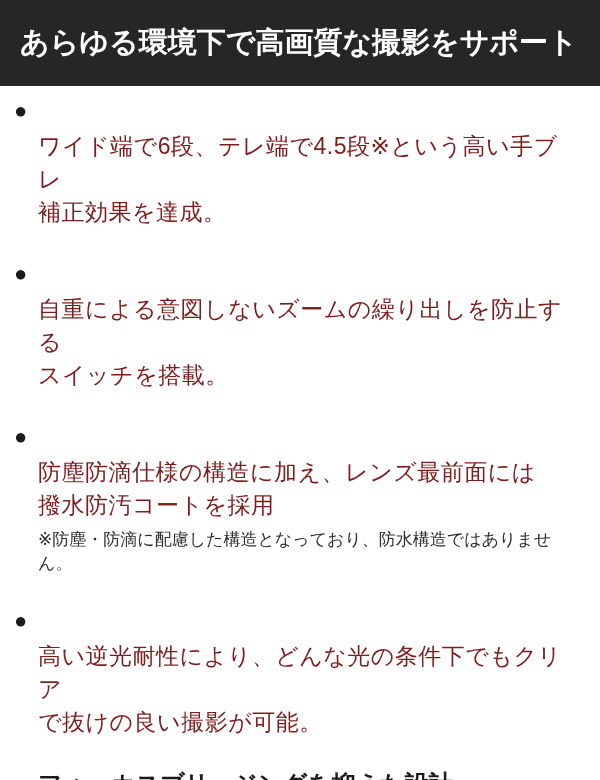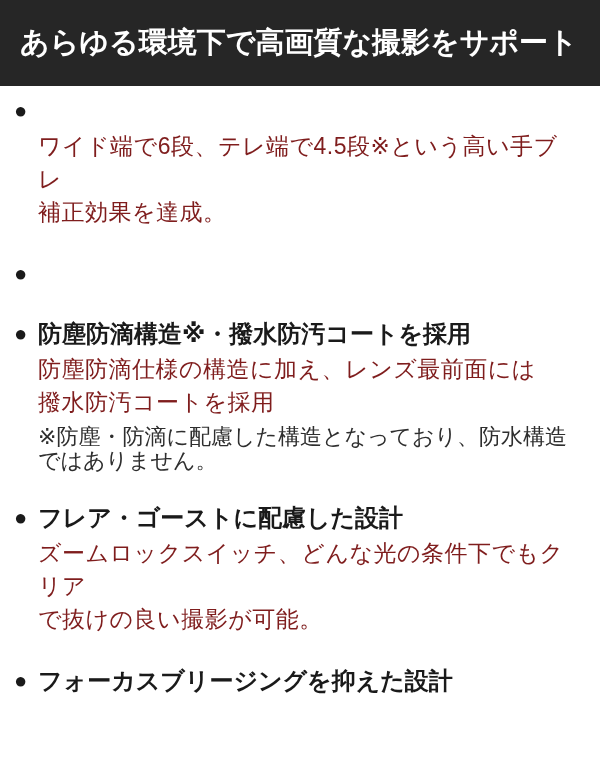--- a/index.html
+++ b/index.html
@@ -96,6 +96,8 @@
       <div class="section-heading">
         <span class="bullet">●</span>
       </div>
+      <div class="section-body">自重による意図しないズームの繰り出しを防止する
+スイッチを搭載。</div>
     </div>
 
     <div class="section">

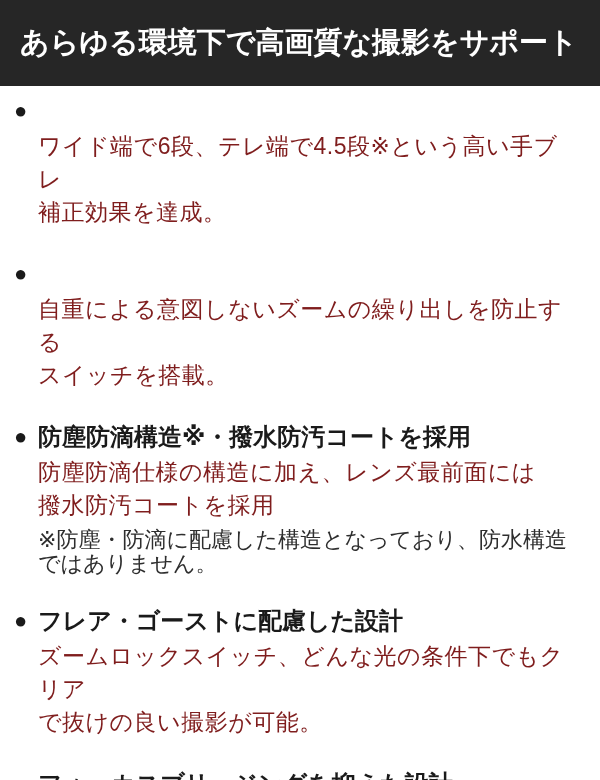--- a/index.html
+++ b/index.html
@@ -103,7 +103,6 @@
     <div class="section">
       <div class="section-heading">
         <span class="bullet">●</span>
-        <span>防塵防滴構造※・撥水防汚コートを採用</span>
       </div>
       <div class="section-body">防塵防滴仕様の構造に加え、レンズ最前面には
 撥水防汚コートを採用</div>

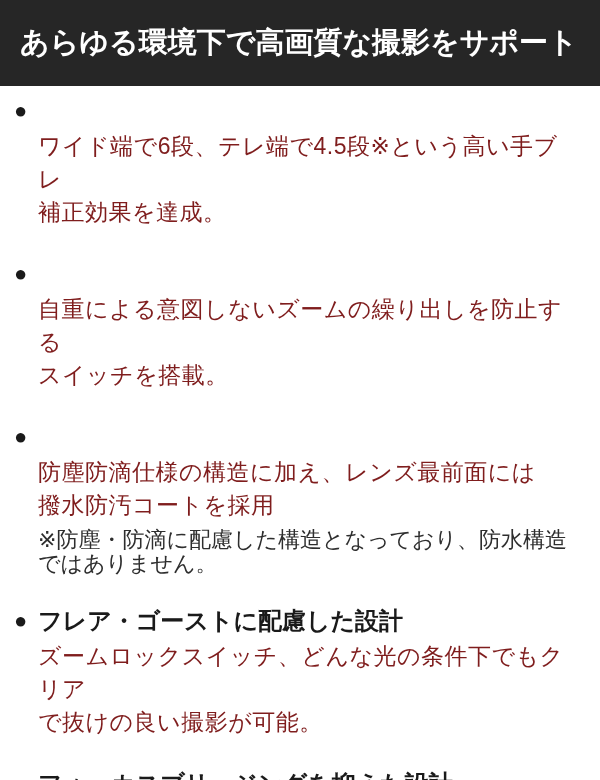--- a/index.html
+++ b/index.html
@@ -66,7 +66,7 @@
   .section-note {
     margin-left: 24px;
     margin-top: 6px;
-    font-size: 22px;
+    font-size: 17px;
     font-weight: 400;
     color: #2e2e2e;
     line-height: 24px;

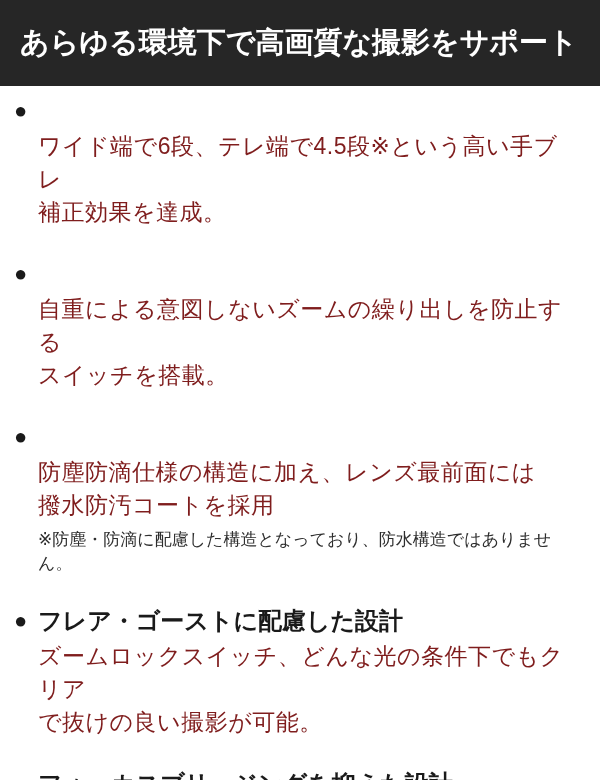--- a/index.html
+++ b/index.html
@@ -112,7 +112,6 @@
     <div class="section">
       <div class="section-heading">
         <span class="bullet">●</span>
-        <span>フレア・ゴーストに配慮した設計</span>
       </div>
       <div class="section-body">ズームロックスイッチ、どんな光の条件下でもクリア
 で抜けの良い撮影が可能。</div>

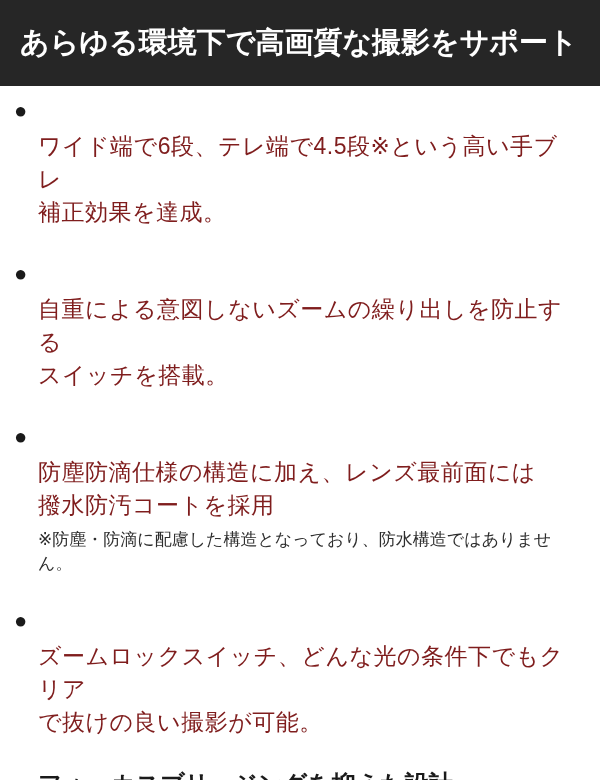--- a/index.html
+++ b/index.html
@@ -113,7 +113,7 @@
       <div class="section-heading">
         <span class="bullet">●</span>
       </div>
-      <div class="section-body">ズームロックスイッチ、どんな光の条件下でもクリア
+      <div class="section-body">高い逆光耐性により、どんな光の条件下でもクリア
 で抜けの良い撮影が可能。</div>
     </div>
 

